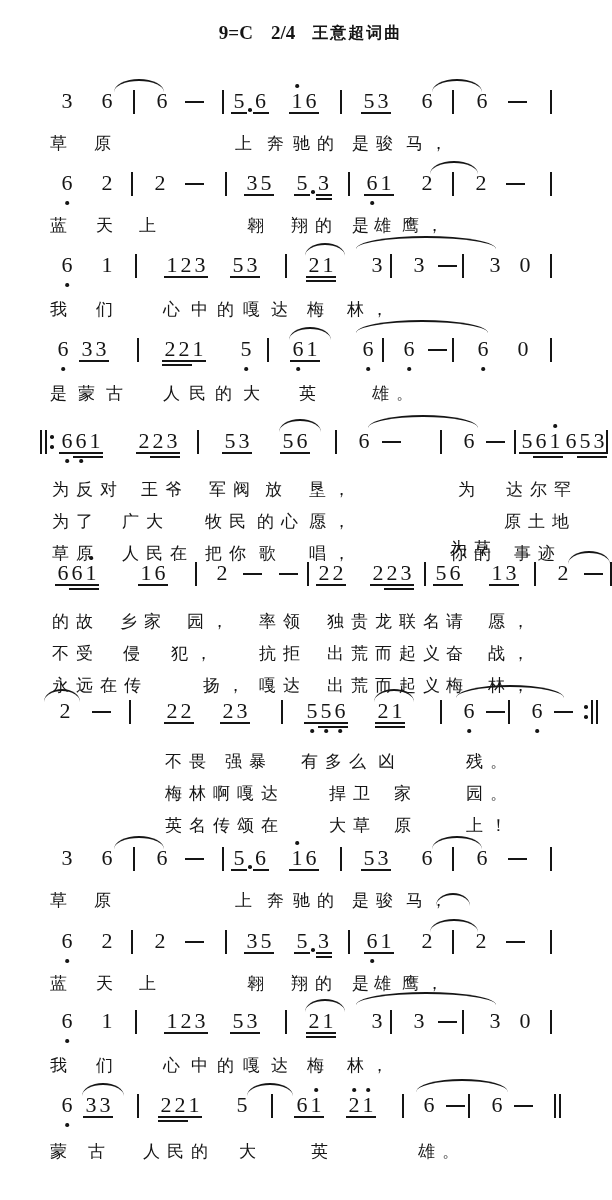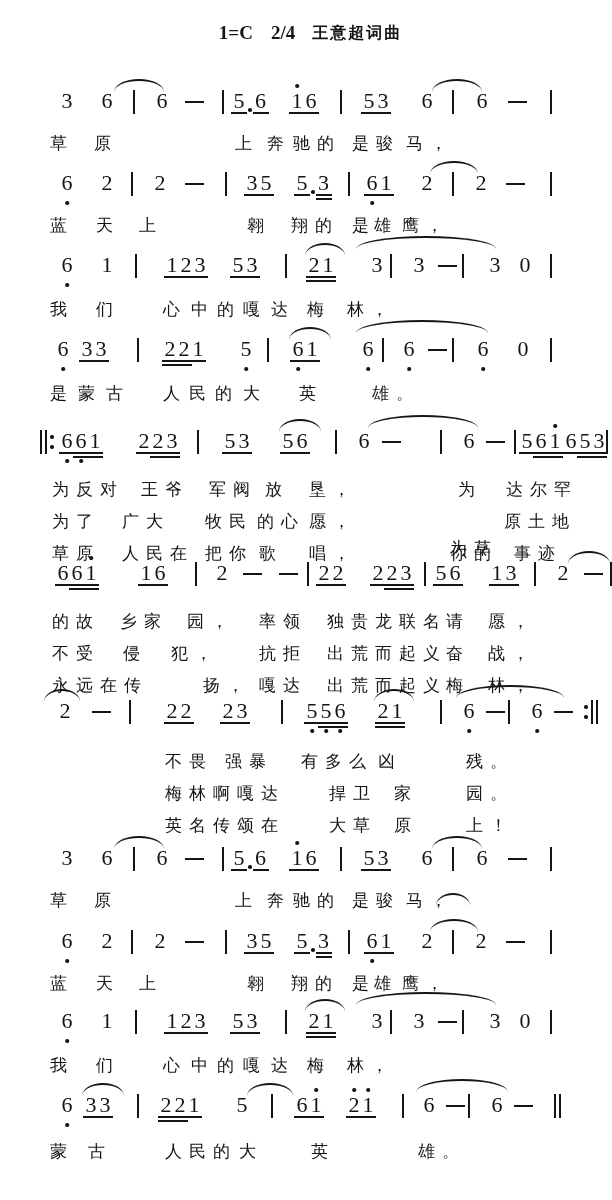--- a/index.html
+++ b/index.html
@@ -31,7 +31,7 @@
 
 <div id="sheet">
   <div class="header">
-    <span class="key">1=C</span>
+    <span class="key">9=C</span>
     <span class="meter">2/4</span>
     <span class="credit">王意超词曲</span>
   </div>

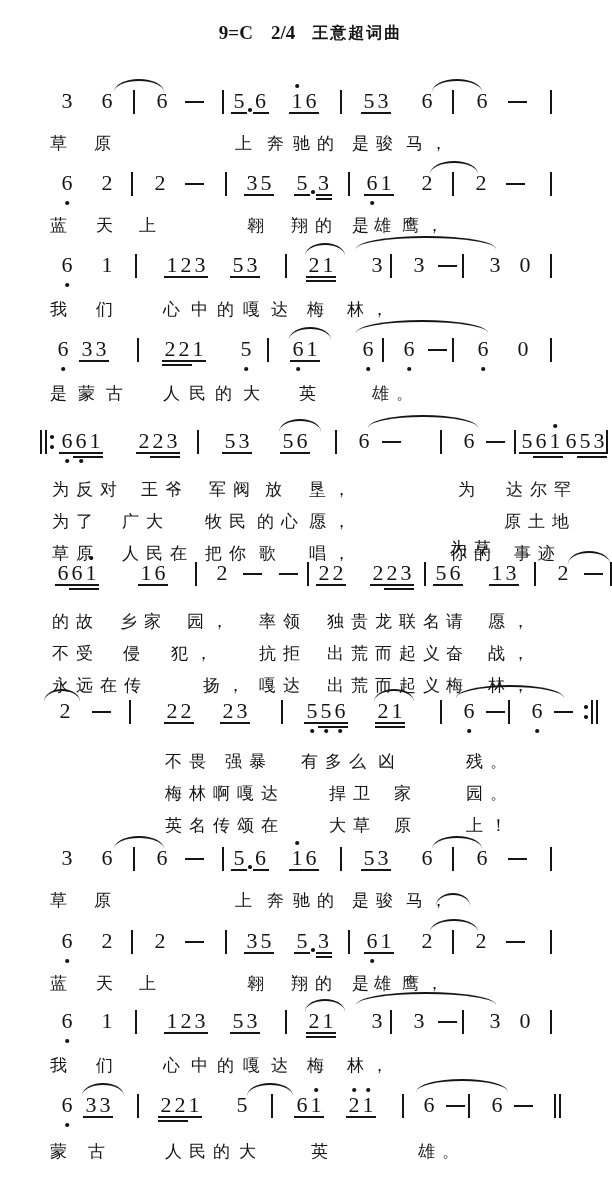--- a/index.html
+++ b/index.html
@@ -618,7 +618,7 @@
         <div class="arc" style="left: 416px; top: -13px; width: 92px;"></div>
         <div class="lyr" style="left: 50px; top: 48px;">蒙</div>
         <div class="lyr" style="left: 88px; top: 48px;">古</div>
-        <div class="lyr" style="left: 165px; top: 48px;">人民的</div>
+        <div class="lyr" style="left: 143px; top: 48px;">人民的</div>
         <div class="lyr" style="left: 239px; top: 48px;">大</div>
         <div class="lyr" style="left: 311px; top: 48px;">英</div>
         <div class="lyr" style="left: 418px; top: 48px;">雄。</div>

